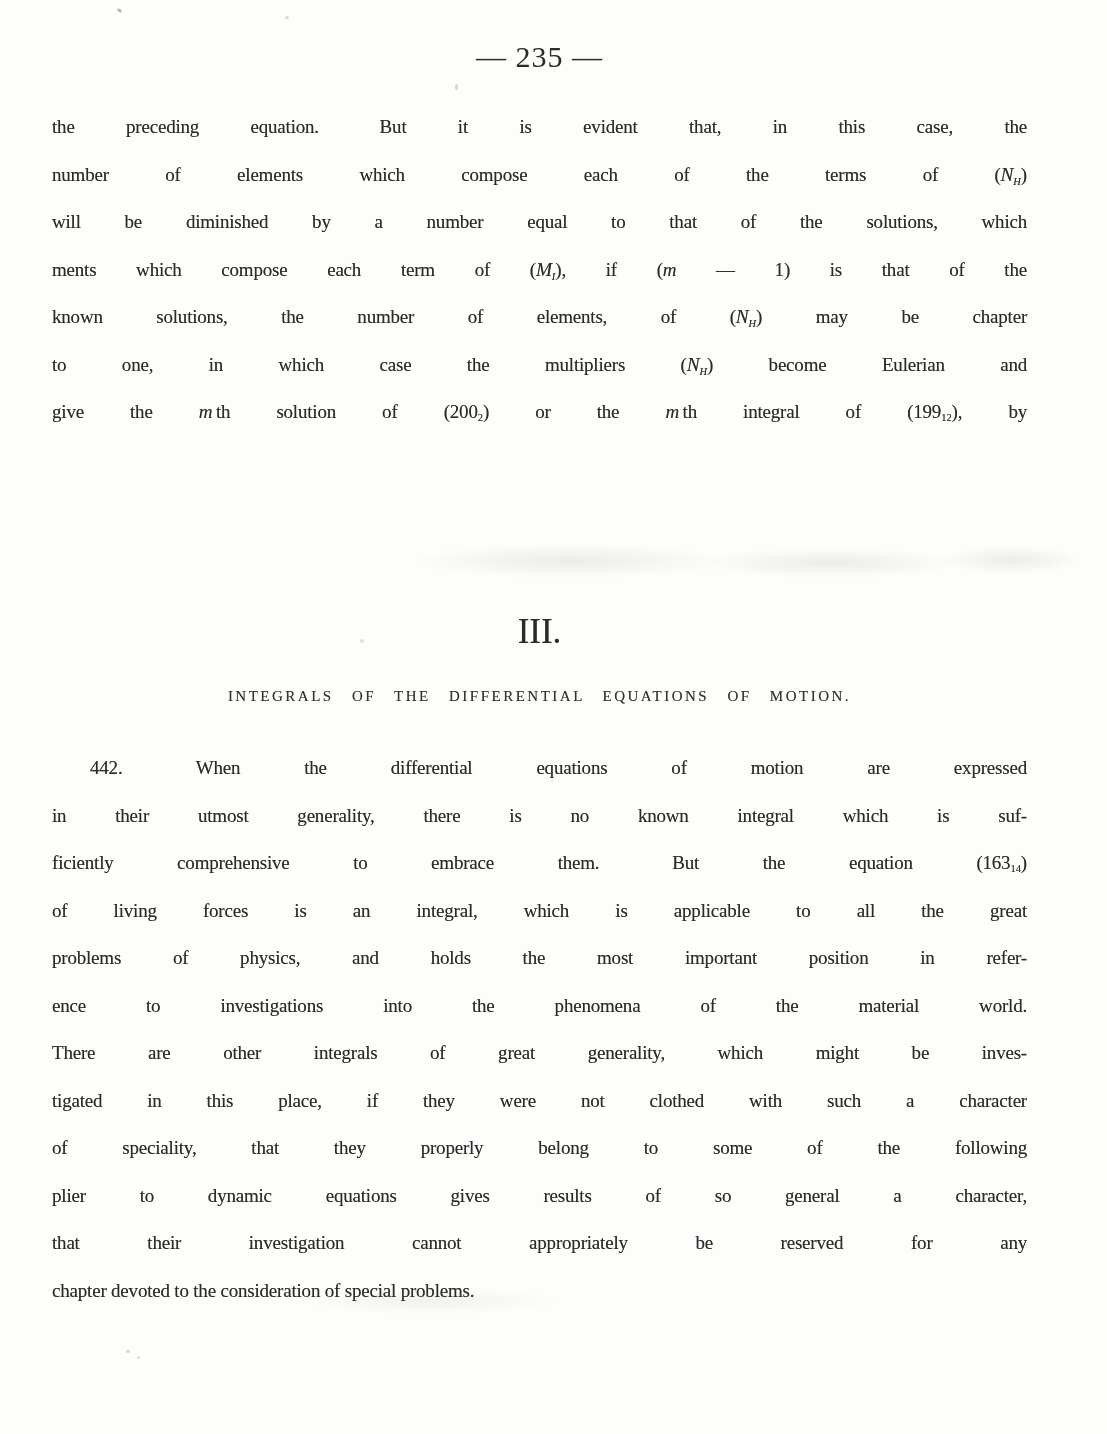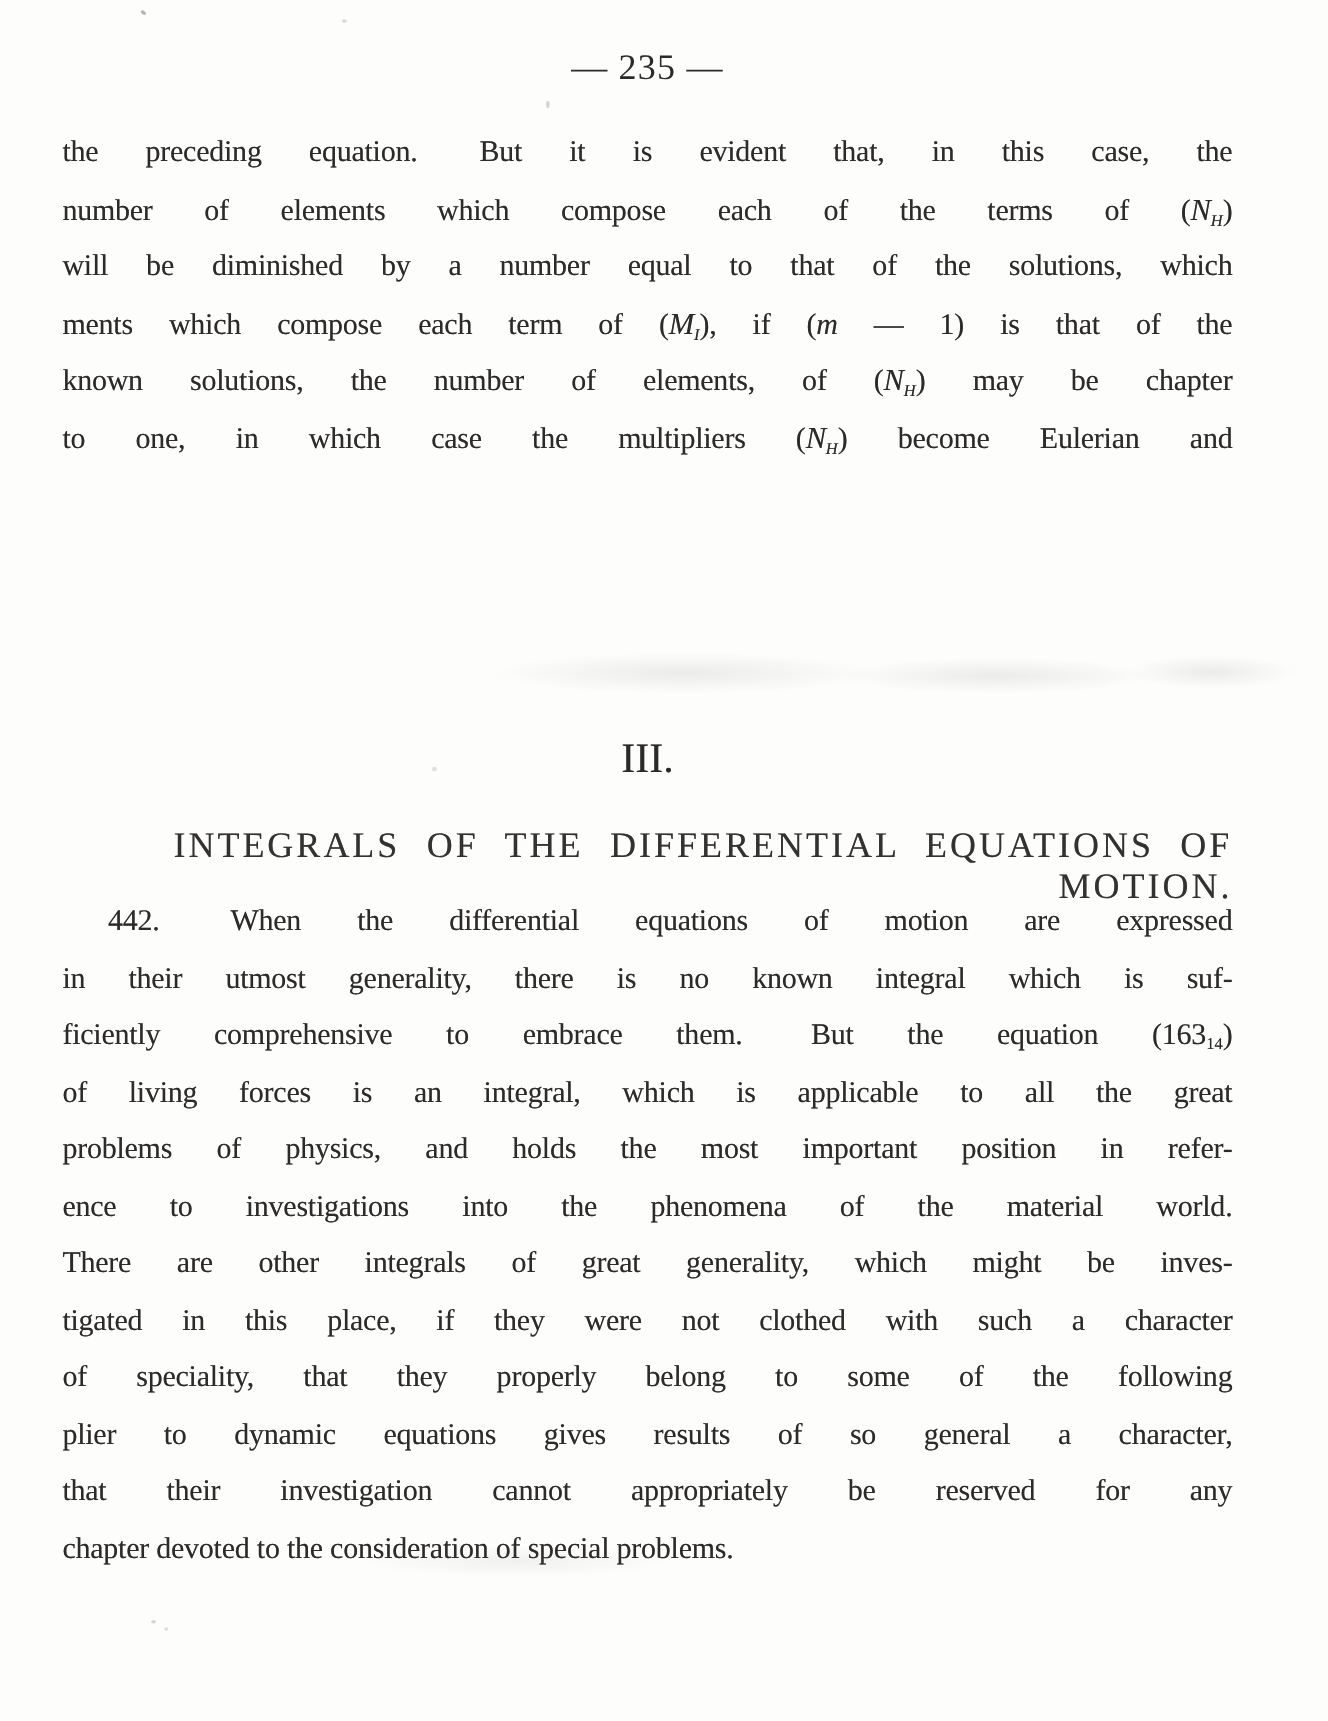--- a/index.html
+++ b/index.html
@@ -19,7 +19,7 @@
   }
   .text-col{
     position:absolute;left:52px;width:975px;
-    font-size:25px;
+    font-size:19px;
     letter-spacing:-0.2px;
     text-shadow:0 0 0.5px rgba(45,43,41,0.55);
   }

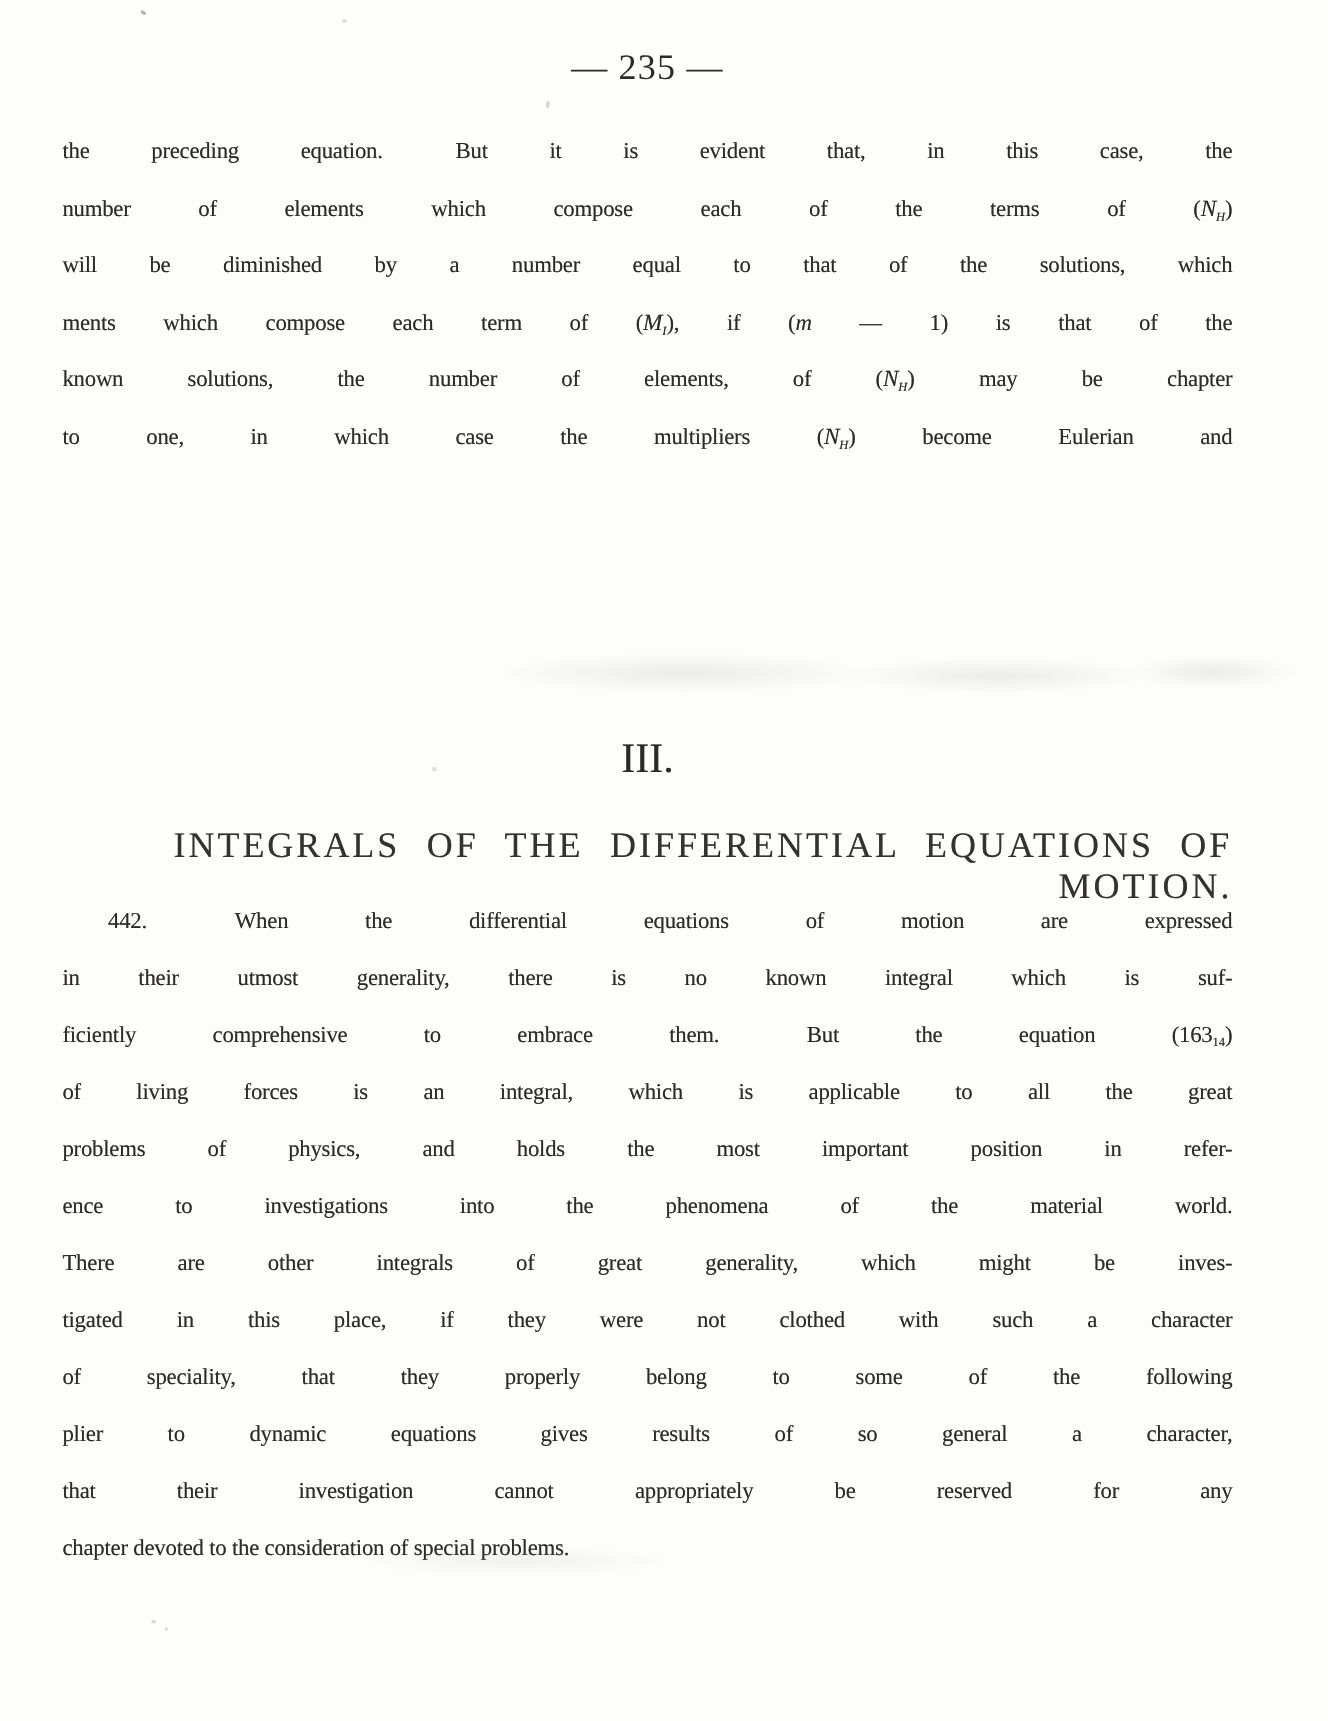--- a/index.html
+++ b/index.html
@@ -81,6 +81,7 @@
       <div class="line"><span>ments which compose each term of (</span><span class="scr">M</span><span class="subi">I</span><span>), if (</span><span class="i">m</span><span> — 1) is that of the</span></div>
       <div class="line"><span>known solutions, the number of elements, of (</span><span class="scr">N</span><span class="subi">H</span><span>) may be chapter</span></div>
       <div class="line"><span>to one, in which case the multipliers (</span><span class="scr">N</span><span class="subi">H</span><span>) become Eulerian and</span></div>
+      <div class="line"><span>give the </span><span class="i">m</span><span> th solution of (200</span><span class="sub">2</span><span>) or the </span><span class="i">m</span><span> th integral of (199</span><span class="sub">12</span><span>), by</span></div>
     </div>
 
   <div class="section-heading">III.</div>

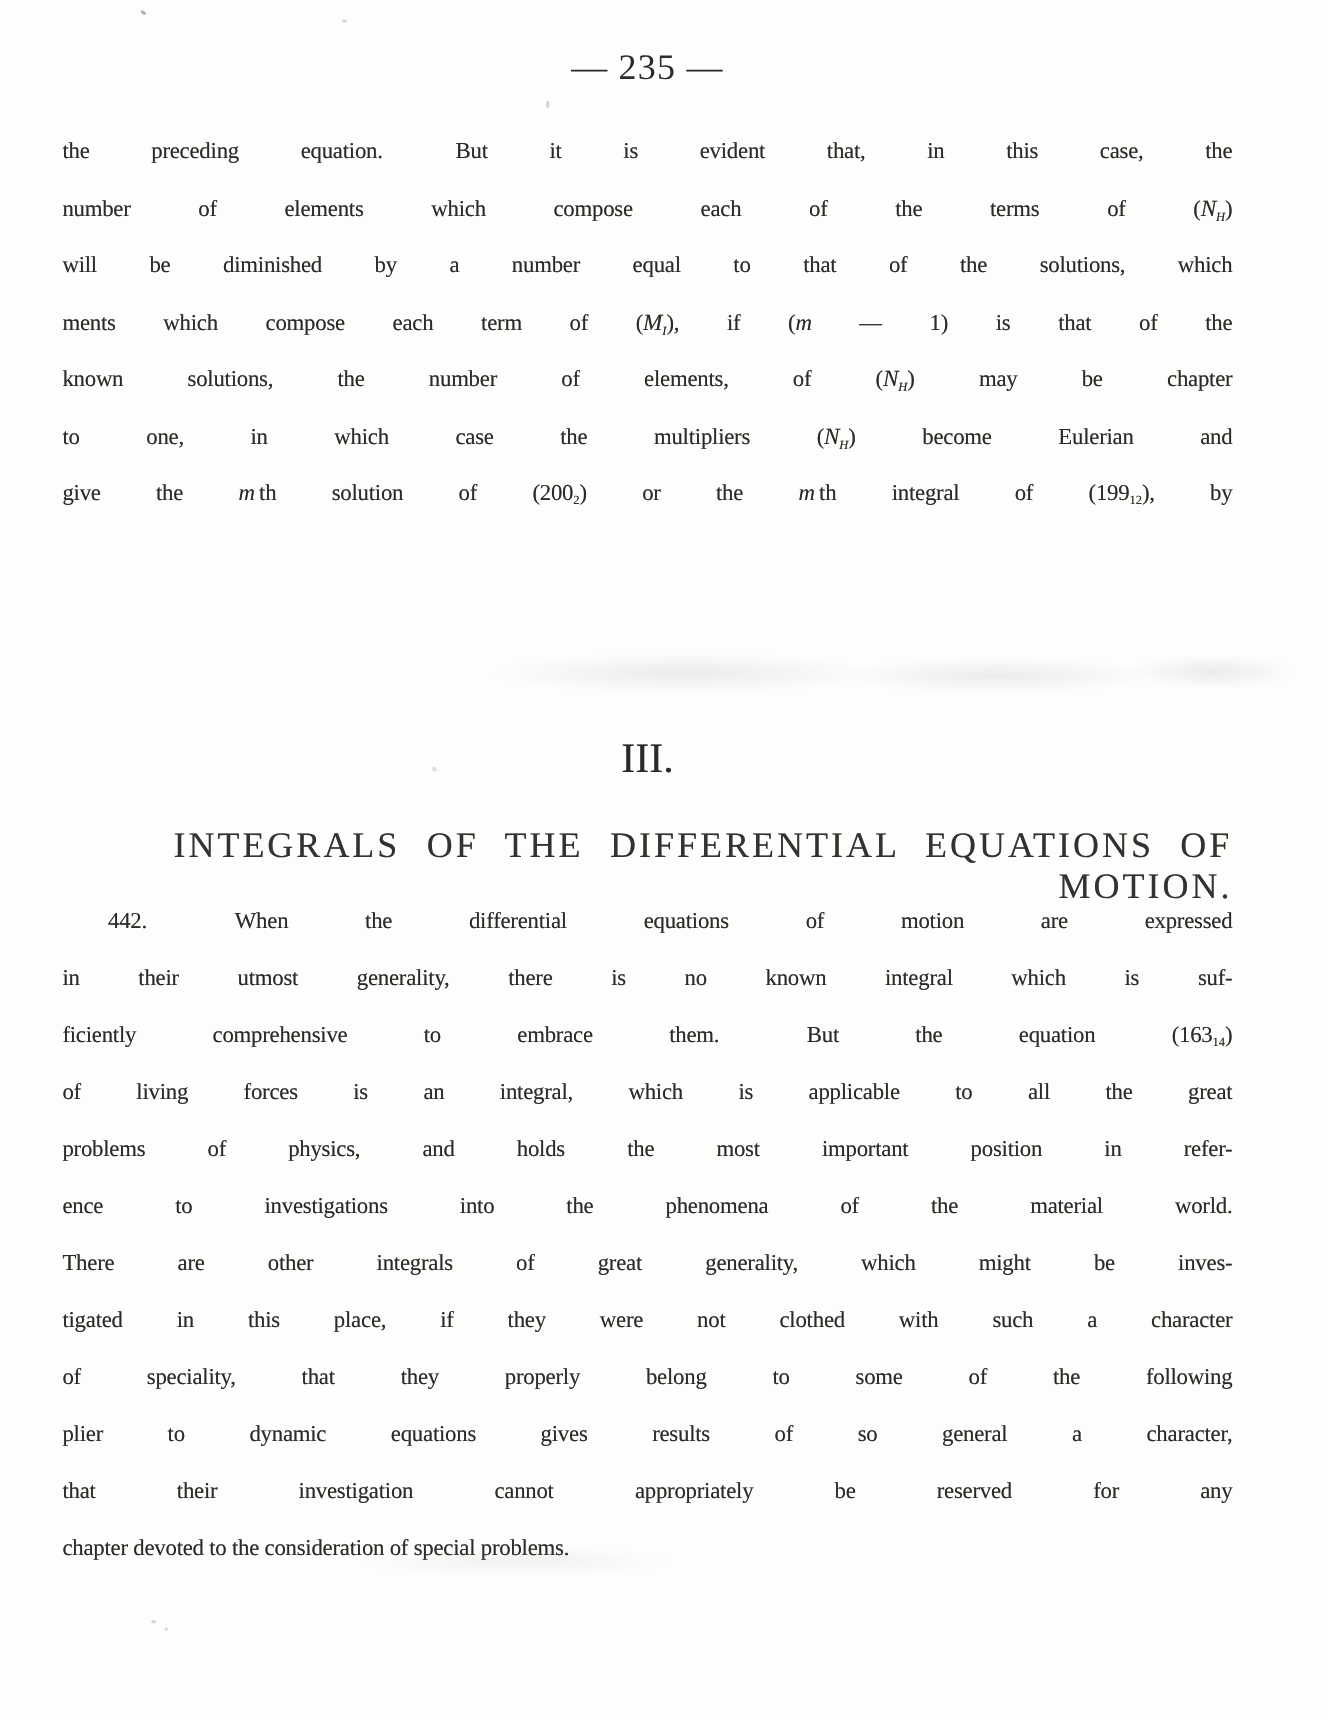--- a/index.html
+++ b/index.html
@@ -45,7 +45,7 @@
   }
   .section-subheading{
     position:absolute;top:688px;left:52px;width:975px;
-    text-align:right;font-size:30px;
+    text-align:center;font-size:15px;
     letter-spacing:2.5px;word-spacing:12px;
     color:#343230;
     text-shadow:0 0 0.4px rgba(45,43,41,0.5);

